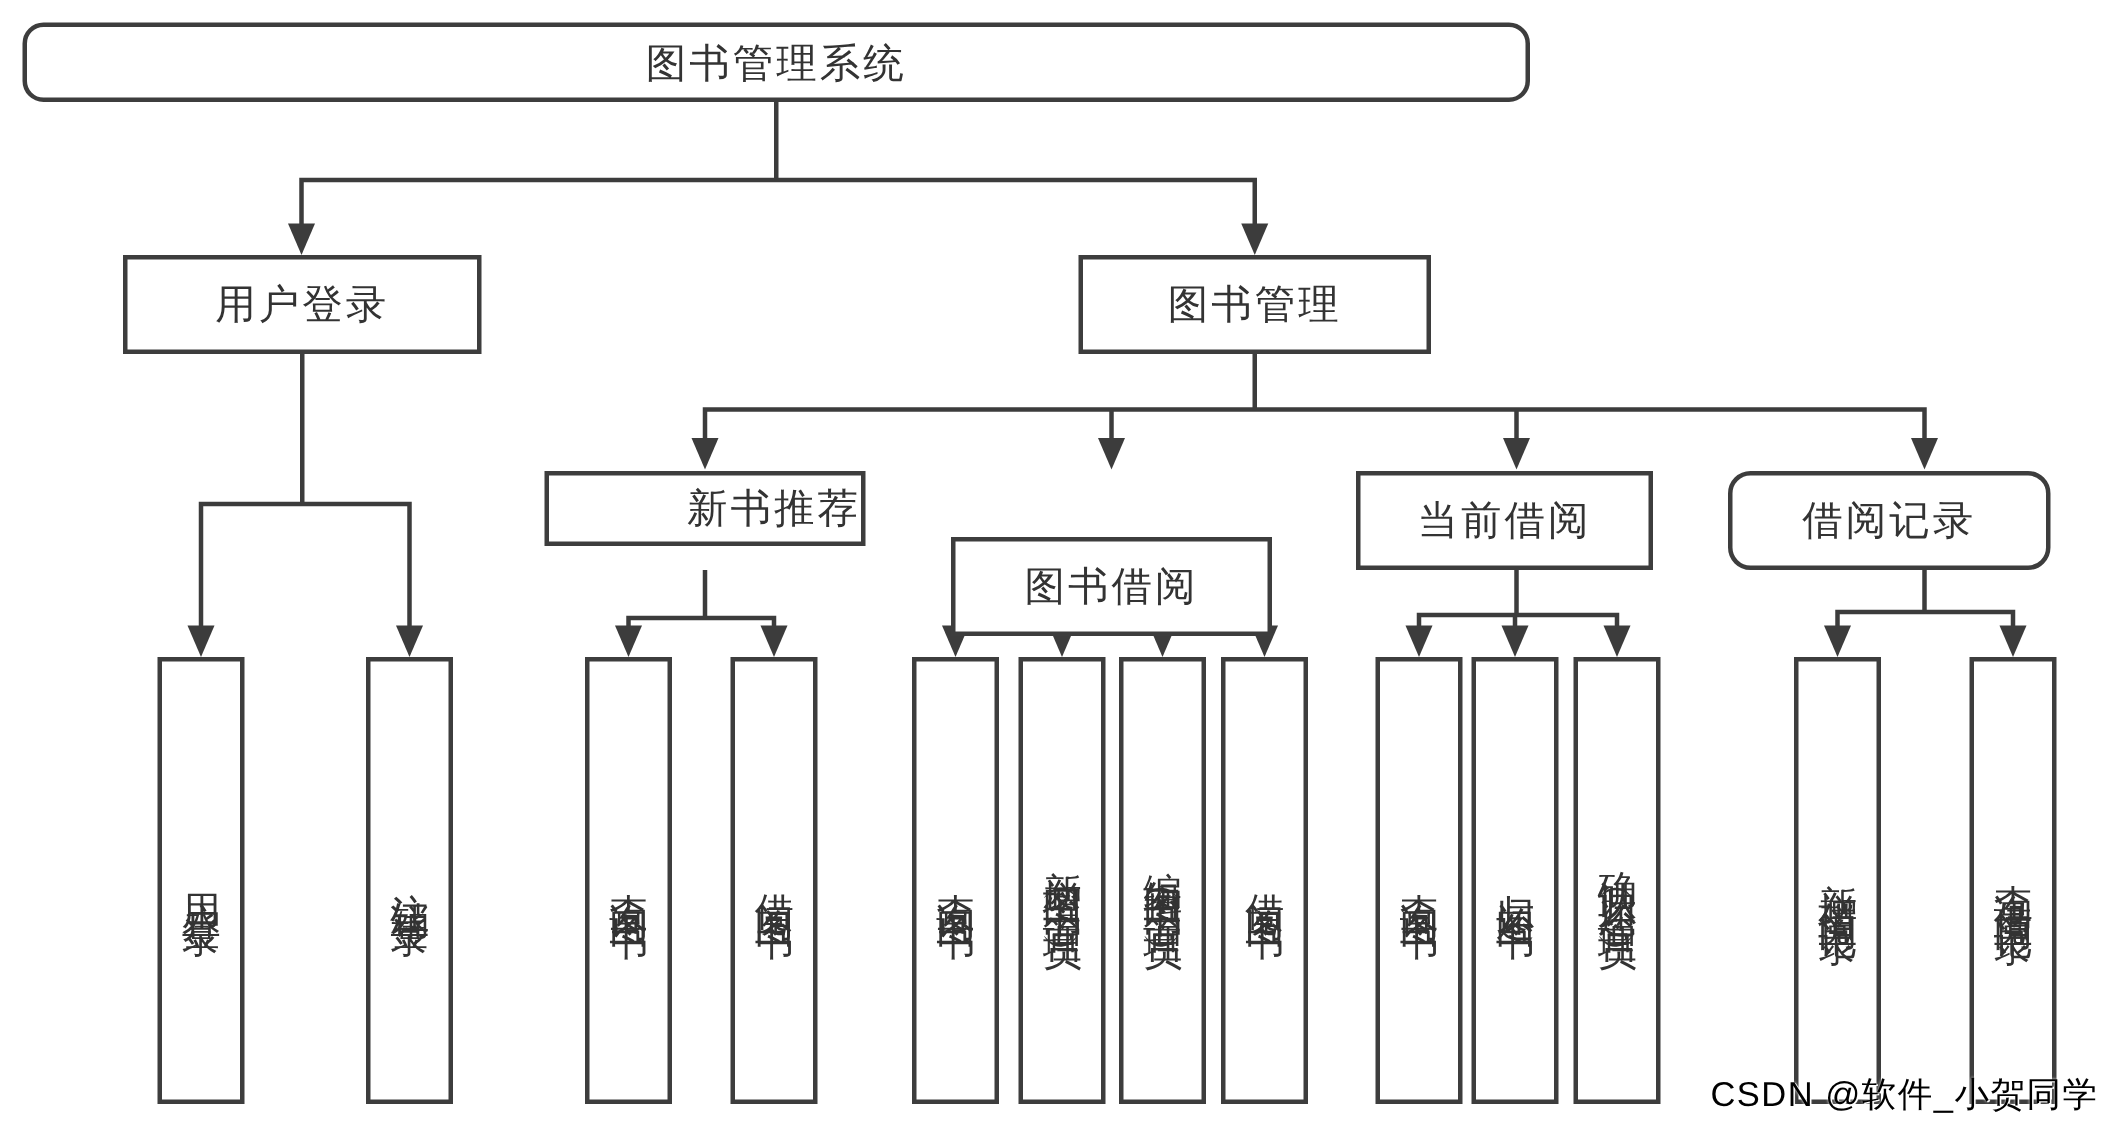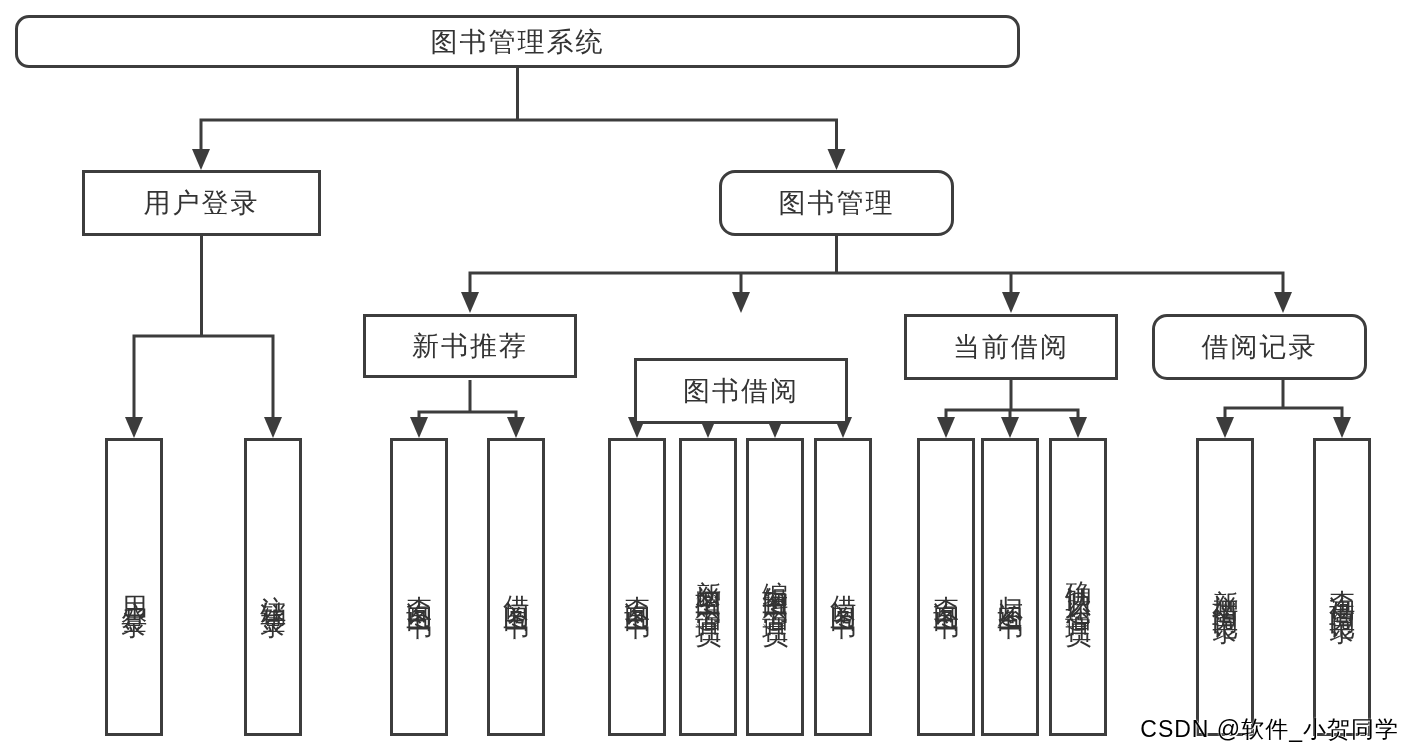--- a/index.html
+++ b/index.html
@@ -93,7 +93,7 @@
   <div class="node hbox" style="left:82px;top:170px;width:239px;height:66px;">
     <span>用户登录</span>
   </div>
-  <div class="node hbox" style="left:719px;top:170px;width:235px;height:66px;border-radius:16px;">
+  <div class="node hbox" style="left:719px;top:170px;width:235px;height:66px;">
     <span>图书管理</span>
   </div>
 

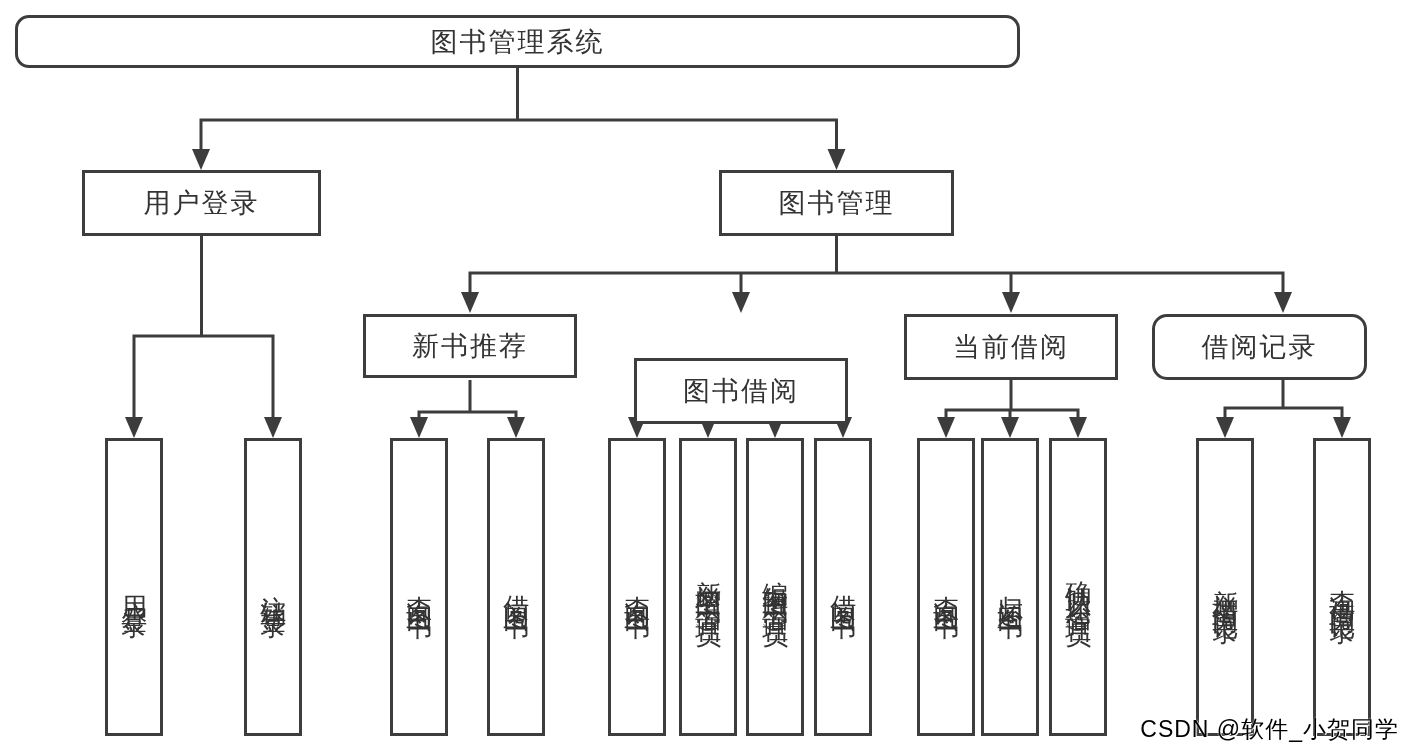--- a/index.html
+++ b/index.html
@@ -97,7 +97,7 @@
     <span>图书管理</span>
   </div>
 
-  <div class="node hbox" style="left:363px;top:314px;width:214px;height:64px;">
+  <div class="node hbox" style="left:363px;top:314px;width:214px;height:50px;justify-content:flex-end;">
     <span>新书推荐</span>
   </div>
   <div class="node hbox" style="left:634px;top:314px;width:214px;height:66px;margin-top:44px;">

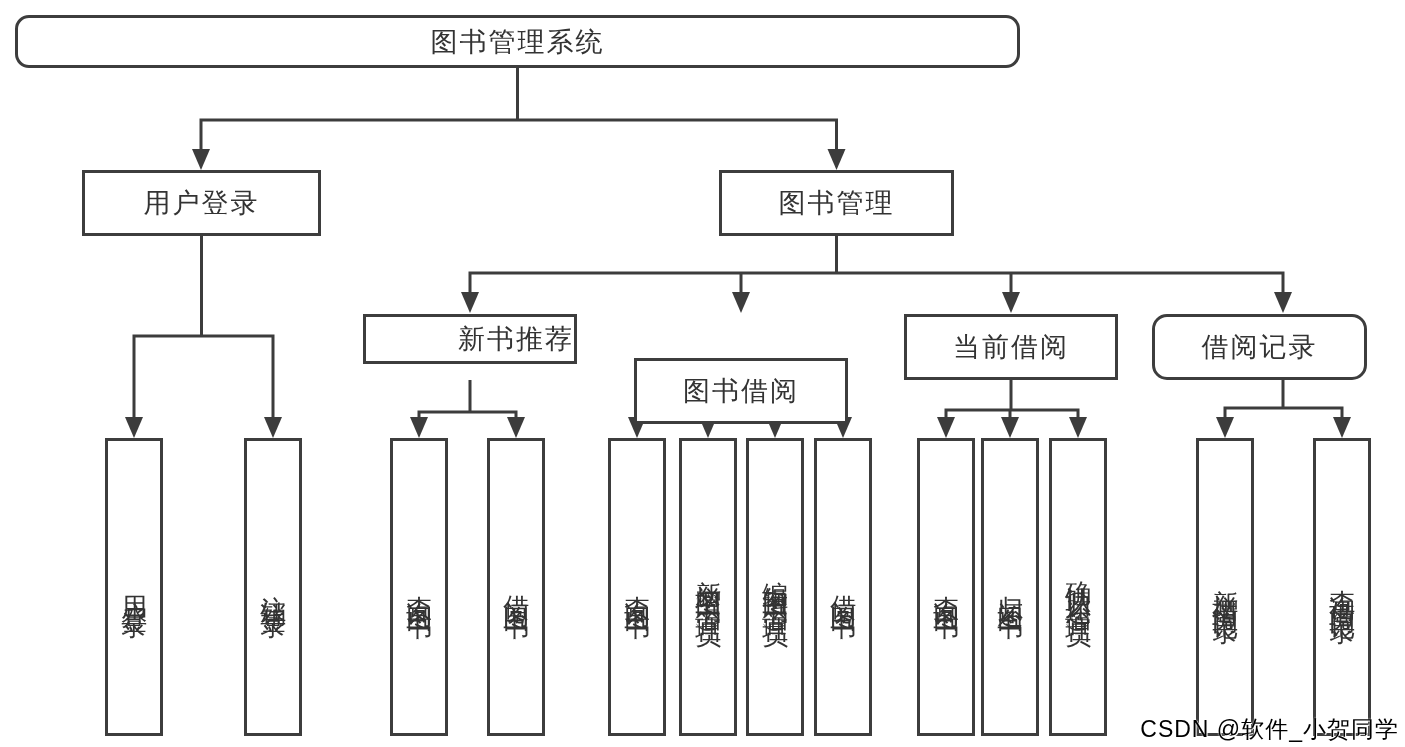--- a/index.html
+++ b/index.html
@@ -103,7 +103,7 @@
   <div class="node hbox" style="left:634px;top:314px;width:214px;height:66px;margin-top:44px;">
     <span>图书借阅</span>
   </div>
-  <div class="node hbox" style="left:904px;top:314px;width:214px;height:66px;">
+  <div class="node hbox" style="left:904px;top:314px;width:198px;height:66px;">
     <span>当前借阅</span>
   </div>
   <div class="node hbox" style="left:1152px;top:314px;width:215px;height:66px;border-radius:15px;">

